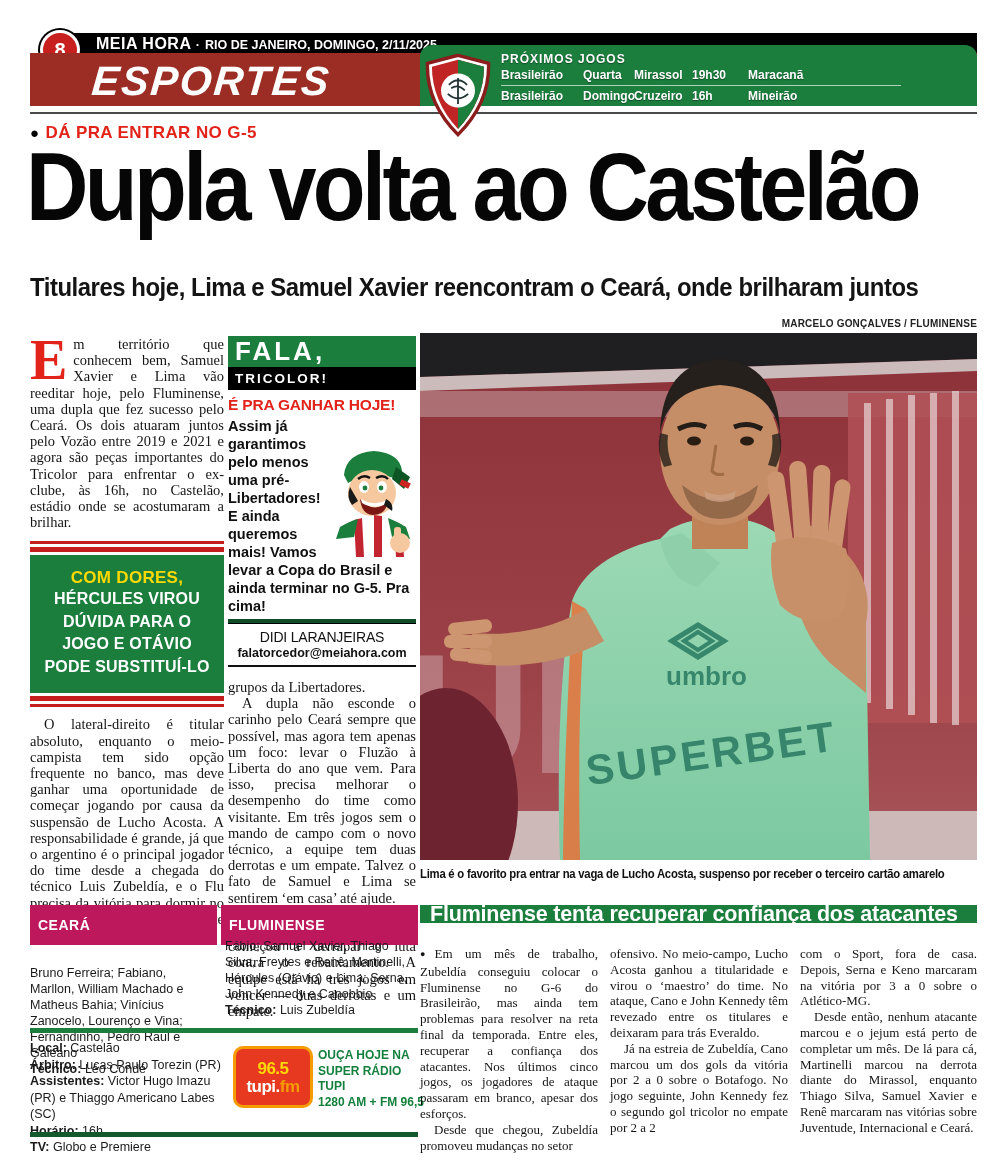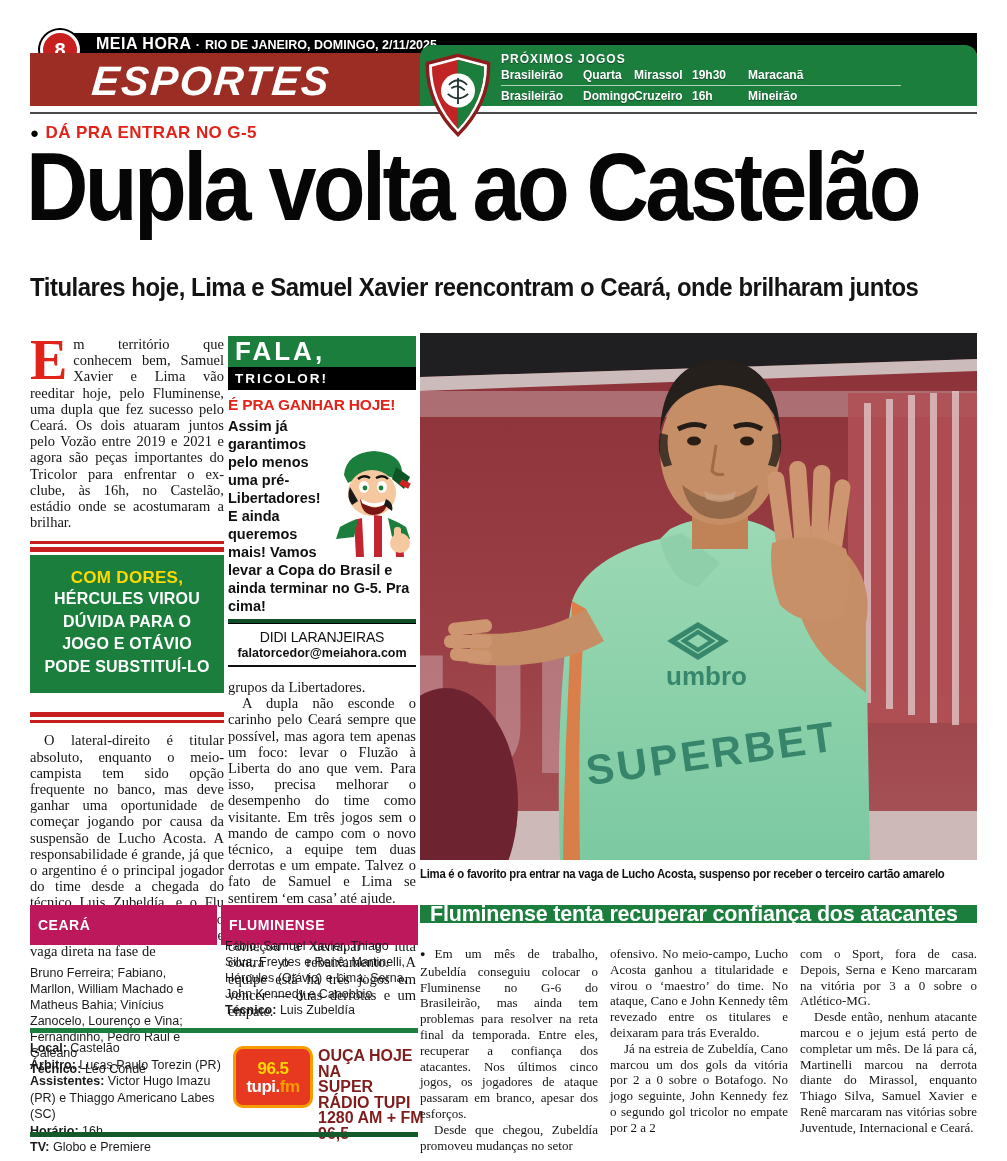--- a/index.html
+++ b/index.html
@@ -139,6 +139,7 @@
   </div>
   <div class="abs headline">Dupla volta ao Castelão</div>
   <div class="abs subhead">Titulares hoje, Lima e Samuel Xavier reencontram o Ceará, onde brilharam juntos</div>
+  <div class="abs credit">MARCELO GONÇALVES / FLUMINENSE</div>
 
   <div class="abs col1">
     <div class="serif para">

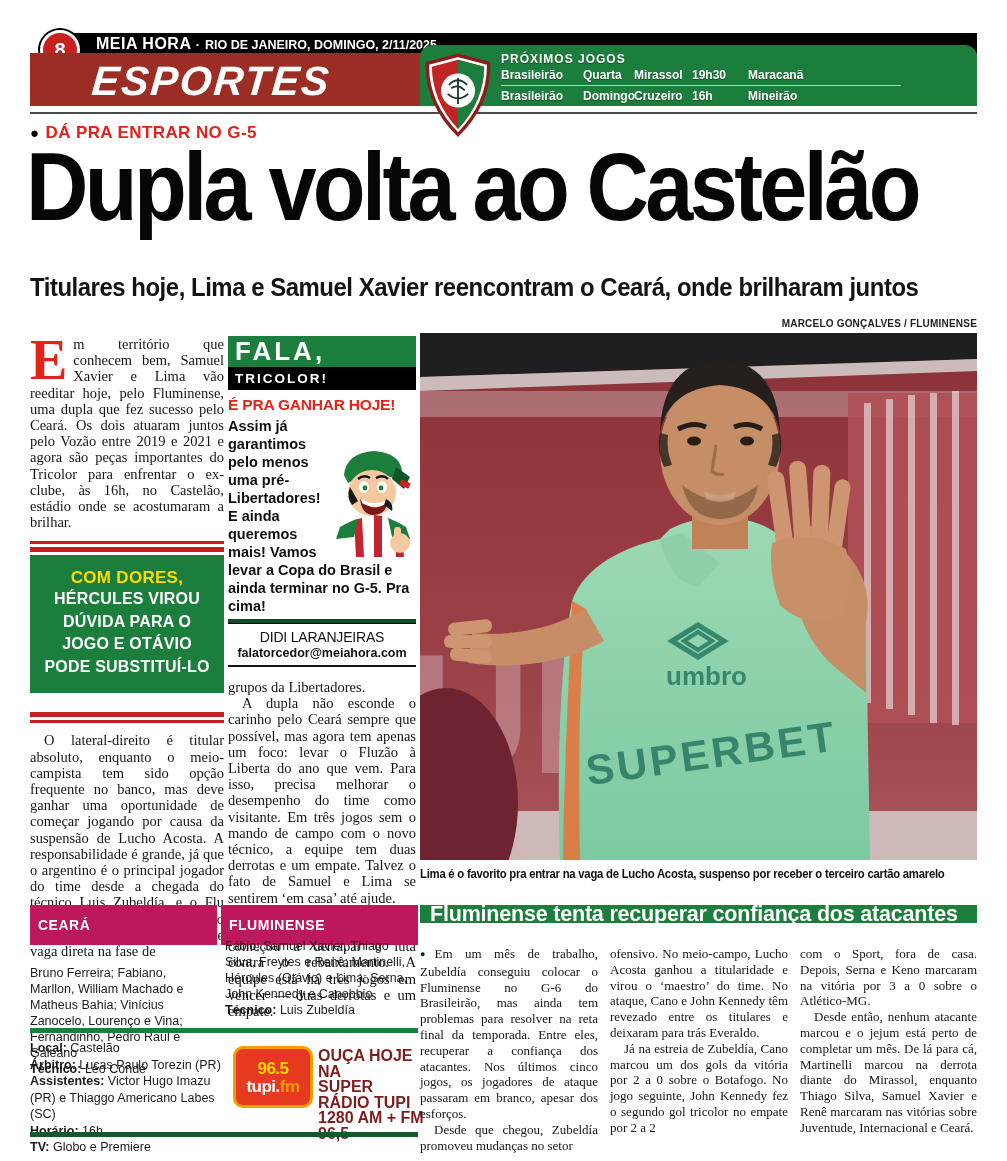--- a/index.html
+++ b/index.html
@@ -47,7 +47,7 @@
   .quote-box{margin-top:11px;}
   .qb-line{height:3px;background:#c41e1e;margin:0 0 3px 0;}
   .qb-bar{height:5px;background:#c41e1e;margin:0 0 3px 0;}
-  .qb-green{background:#1b7e3d;text-align:center;padding:13px 8px 15px 8px;margin-bottom:19px;}
+  .qb-green{background:#1b7e3d;text-align:center;padding:13px 8px 15px 8px;margin-bottom:3px;}
   .qb-hl{color:#ffd900;font-weight:800;font-size:17px;letter-spacing:.3px;}
   .qb-txt{color:#fff;font-weight:700;font-size:16px;line-height:22.5px;letter-spacing:.2px;}
 

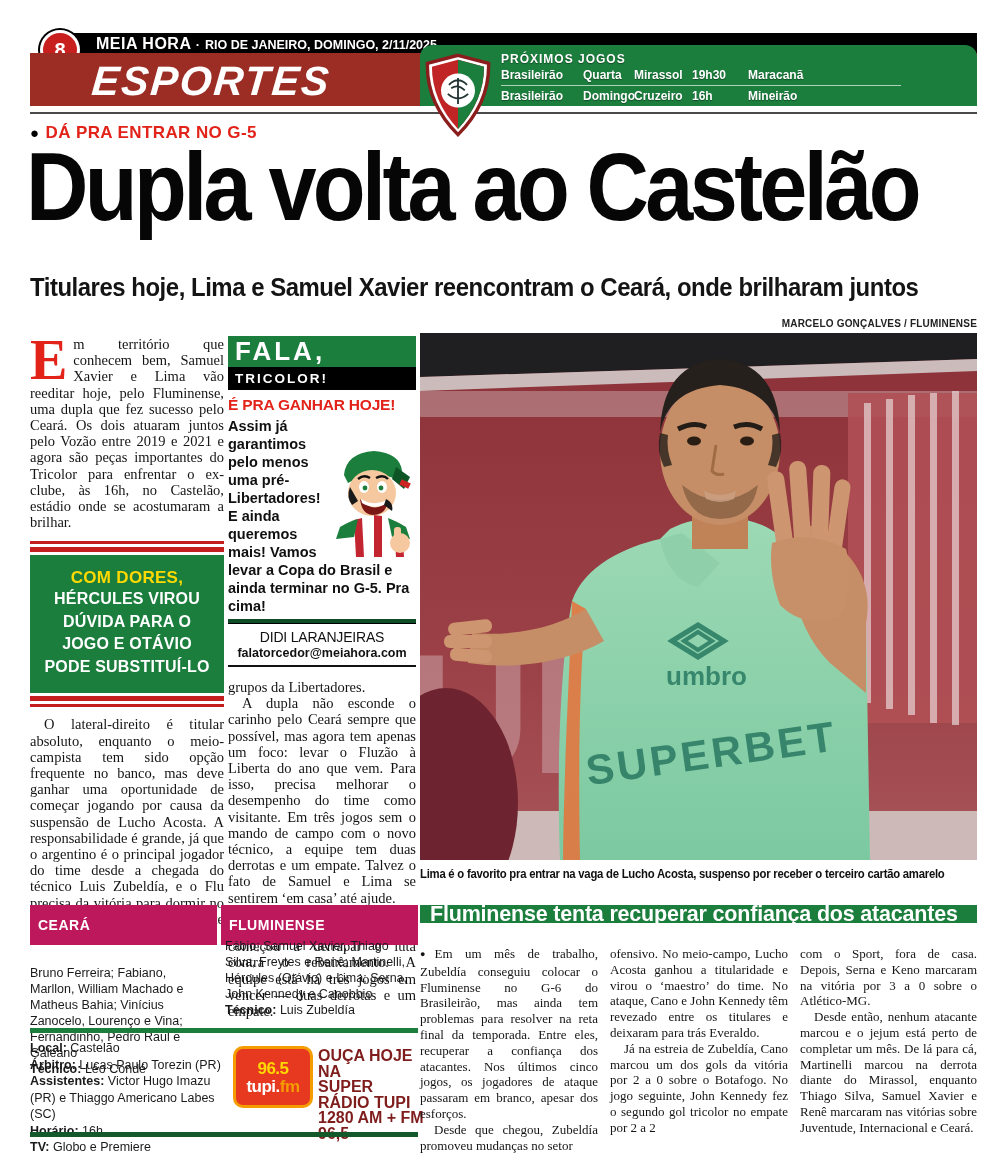--- a/index.html
+++ b/index.html
@@ -83,7 +83,7 @@
   .tupi .t1{color:#ffd900;font-weight:900;font-size:17px;letter-spacing:-.5px;}
   .tupi .t2{color:#fff;font-weight:900;font-size:17px;letter-spacing:-.5px;margin-top:1px;}
   .tupi .t2 em{font-style:normal;color:#f59d00;}
-  .tupi-promo{left:318px;top:1048px;width:110px;font-size:16px;line-height:15.5px;font-weight:800;color:#7f1d1d;}
+  .tupi-promo{left:318px;top:1048px;width:110px;font-size:12px;line-height:15.5px;font-weight:800;color:#15803d;}
 
   
   .sec-title{left:420px;top:905px;width:557px;height:18px;background:#1b7e3d;color:#fff;

